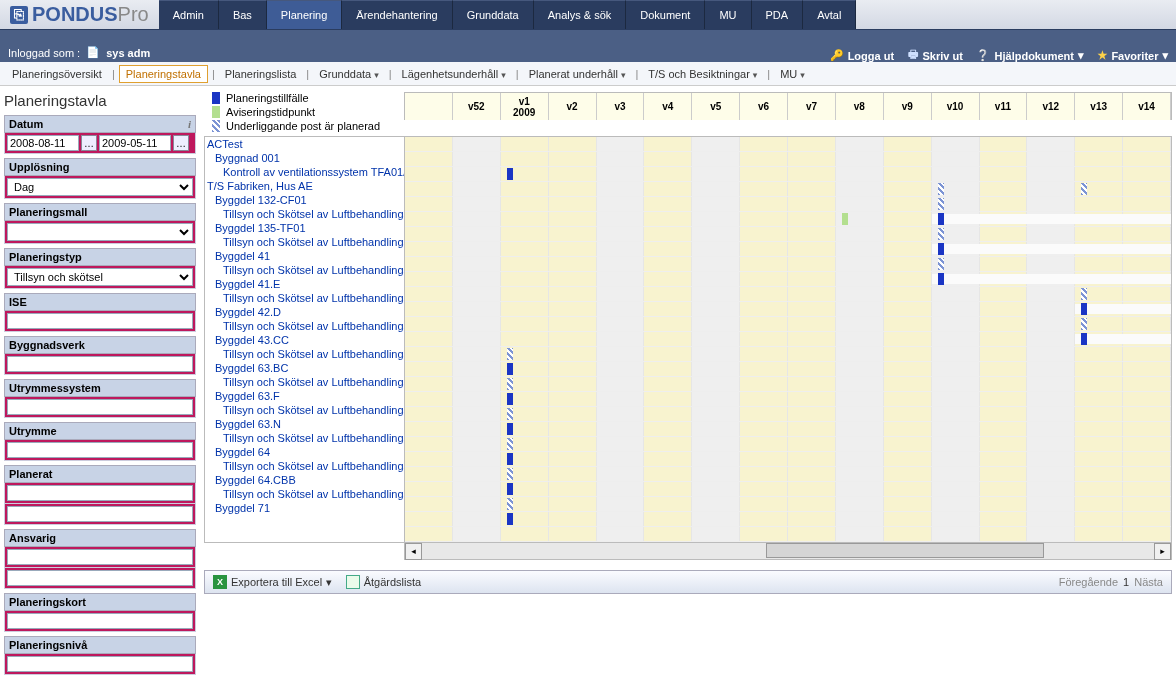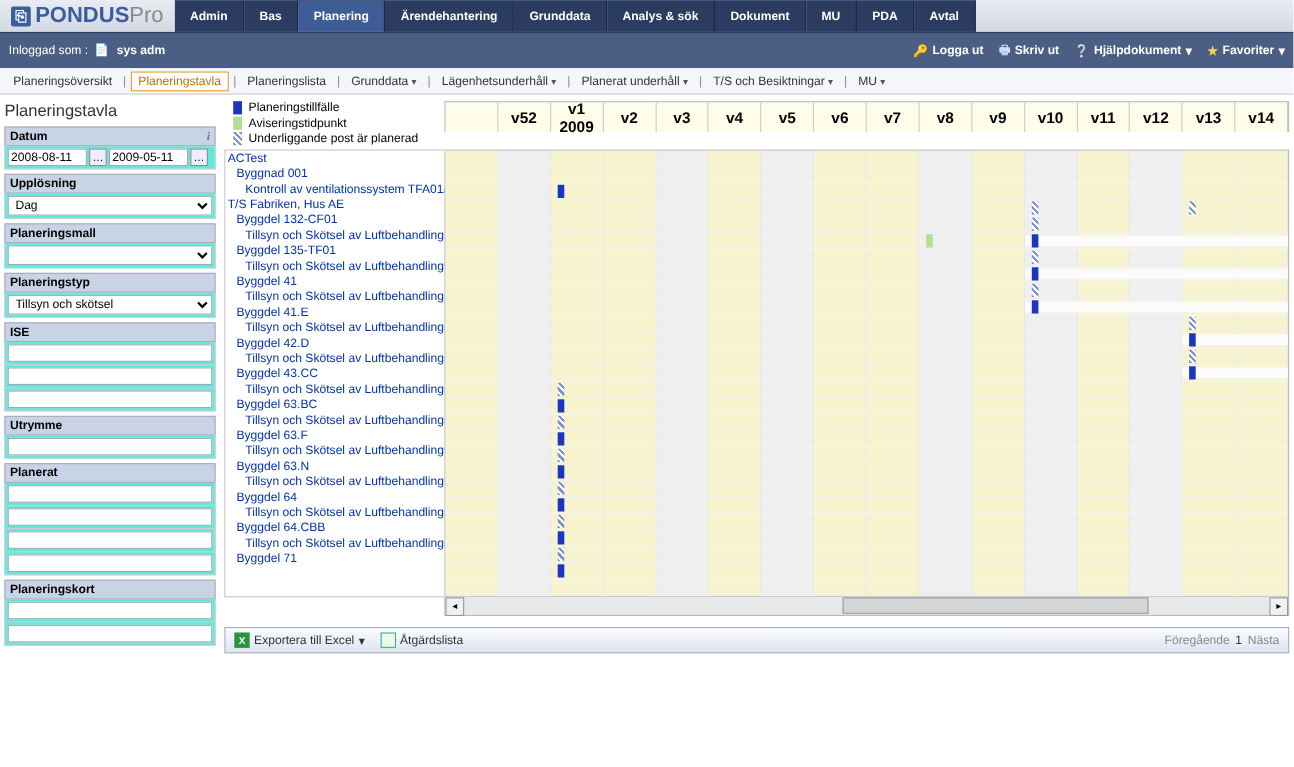--- a/index.html
+++ b/index.html
@@ -10,7 +10,7 @@
 .logo-text { font-size: 20px; color: #3a5d9f; font-weight: bold; letter-spacing: 0px; }
 .logo-pro { font-size: 20px; color: #888; letter-spacing: 0; }
 .navtabs { display: flex; height: 100%; }
-.navtabs .tab { color: #fff; background: #2a3c5f; padding: 0 14px; display: flex; align-items: center; font-weight: bold; font-size: 11px; border-right: 1px solid #1c2940; cursor: pointer; border-top: 1px solid #46587d; text-align: right; }
+.navtabs .tab { color: #fff; background: #2a3c5f; padding: 0 14px; display: flex; align-items: center; font-weight: normal; font-size: 11px; border-right: 1px solid #1c2940; cursor: pointer; border-top: 1px solid #46587d; text-align: right; }
 .navtabs .tab.active { background: #3e5c96; }
 .subbar { background: #4b5f85; color: #fff; height: 24px; display: flex; align-items: center; justify-content: space-between; padding: 16px 8px; font-size: 11px; }
 .subbar .left { display: flex; align-items: center; gap: 6px; }

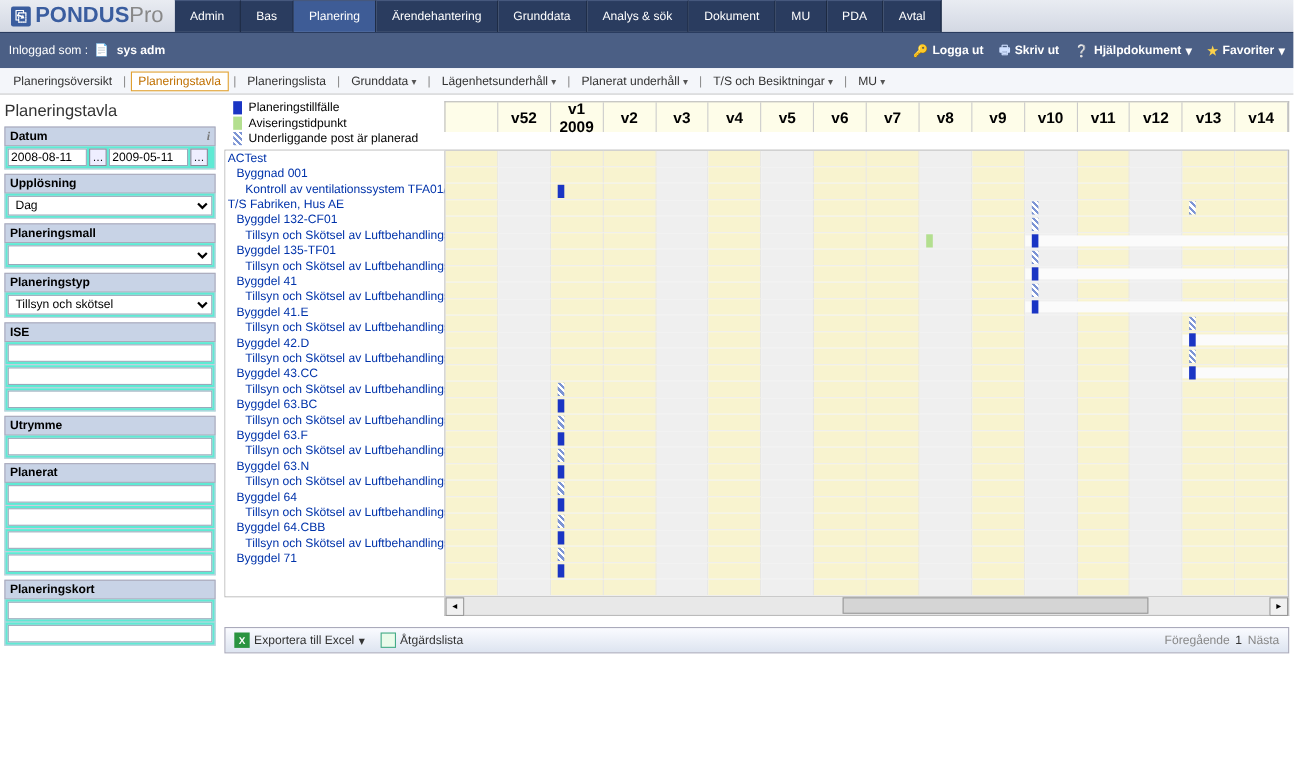--- a/index.html
+++ b/index.html
@@ -12,7 +12,7 @@
 .navtabs { display: flex; height: 100%; }
 .navtabs .tab { color: #fff; background: #2a3c5f; padding: 0 14px; display: flex; align-items: center; font-weight: normal; font-size: 11px; border-right: 1px solid #1c2940; cursor: pointer; border-top: 1px solid #46587d; text-align: right; }
 .navtabs .tab.active { background: #3e5c96; }
-.subbar { background: #4b5f85; color: #fff; height: 24px; display: flex; align-items: center; justify-content: space-between; padding: 16px 8px; font-size: 11px; }
+.subbar { background: #4b5f85; color: #fff; height: 24px; display: flex; align-items: flex-start; justify-content: space-between; padding: 16px 8px; font-size: 11px; }
 .subbar .left { display: flex; align-items: center; gap: 6px; }
 .subbar .right { display: flex; align-items: center; gap: 14px; }
 .subbar .right .item { display: flex; align-items: center; gap: 4px; cursor: pointer; color: #fff; font-weight: bold; }

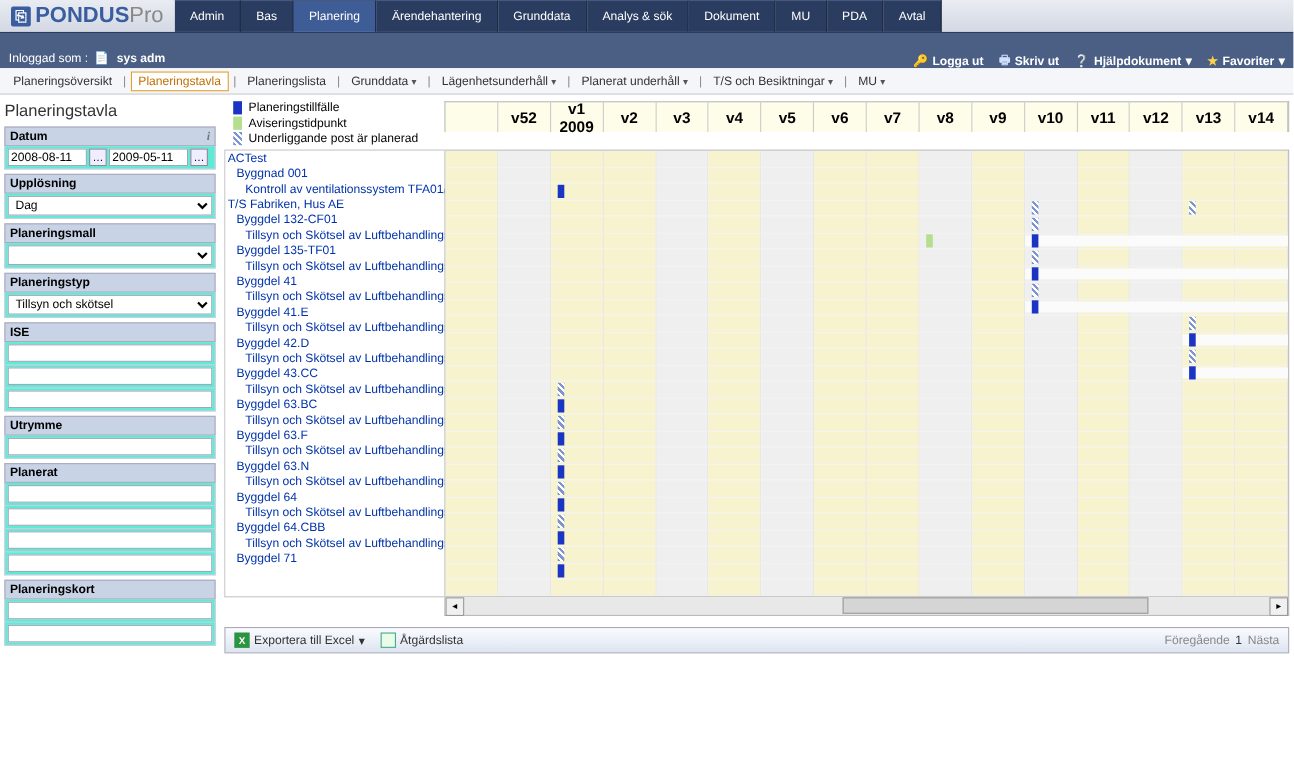--- a/index.html
+++ b/index.html
@@ -41,7 +41,7 @@
 .tree .l1 { padding-left: 10px; }
 .tree .l2 { padding-left: 18px; }
 .gantt { flex: 1; overflow: hidden; position: relative; }
-.gantt-header { display: flex; height: 28px; background: #fefde9; border-bottom: 1px solid #bbb; font-size: 14px; }
+.gantt-header { display: flex; height: 28px; background: #fefde9; border-bottom: 1px solid #bbb; font-size: 10px; }
 .gh { border-right: 1px solid #ccc; display: flex; flex-direction: column; align-items: center; justify-content: center; font-weight: bold; flex: 1; }
 .gantt-body { position: relative; }
 .grow { height: 15px; display: flex; position: relative; border-bottom: 1px solid #eee; }

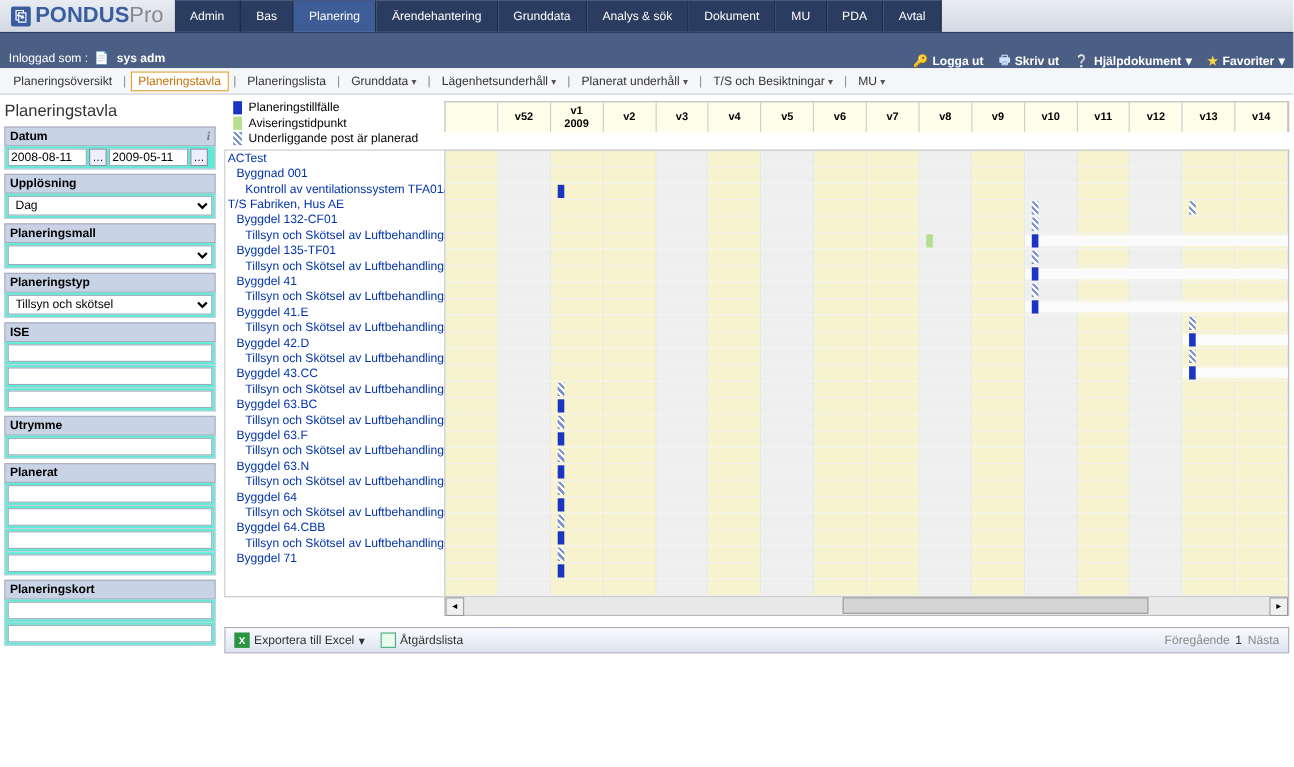--- a/index.html
+++ b/index.html
@@ -26,7 +26,7 @@
 .sidebar { width: 200px; padding: 6px 4px; }
 .page-title { font-size: 15px; color: #333; margin-bottom: 6px; }
 .field-label { font-weight: bold; font-size: 11px; background: #c8d3e6; padding: 2px 4px; margin-top: 4px; border: 1px solid #aab; display: flex; justify-content: space-between; align-items: center; }
-.field-row { display: flex; gap: 2px; background: #5eead4; padding: 2px; border: 1px solid #ccd; border-top: none; align-items: center; }
+.field-row { display: flex; gap: 2px; background: #be185d; padding: 2px; border: 1px solid #ccd; border-top: none; align-items: center; }
 .field-row input[type=text], .field-row select { flex: 1; font-size: 11px; padding: 1px 2px; border: 1px solid #9ab; background: #fff; }
 .date-input { width: 72px !important; flex: none !important; }
 .date-btn { width: 16px; height: 16px; border: 1px solid #889; background: #eef; font-size: 10px; cursor: pointer; display: inline-flex; align-items: center; justify-content: center; }

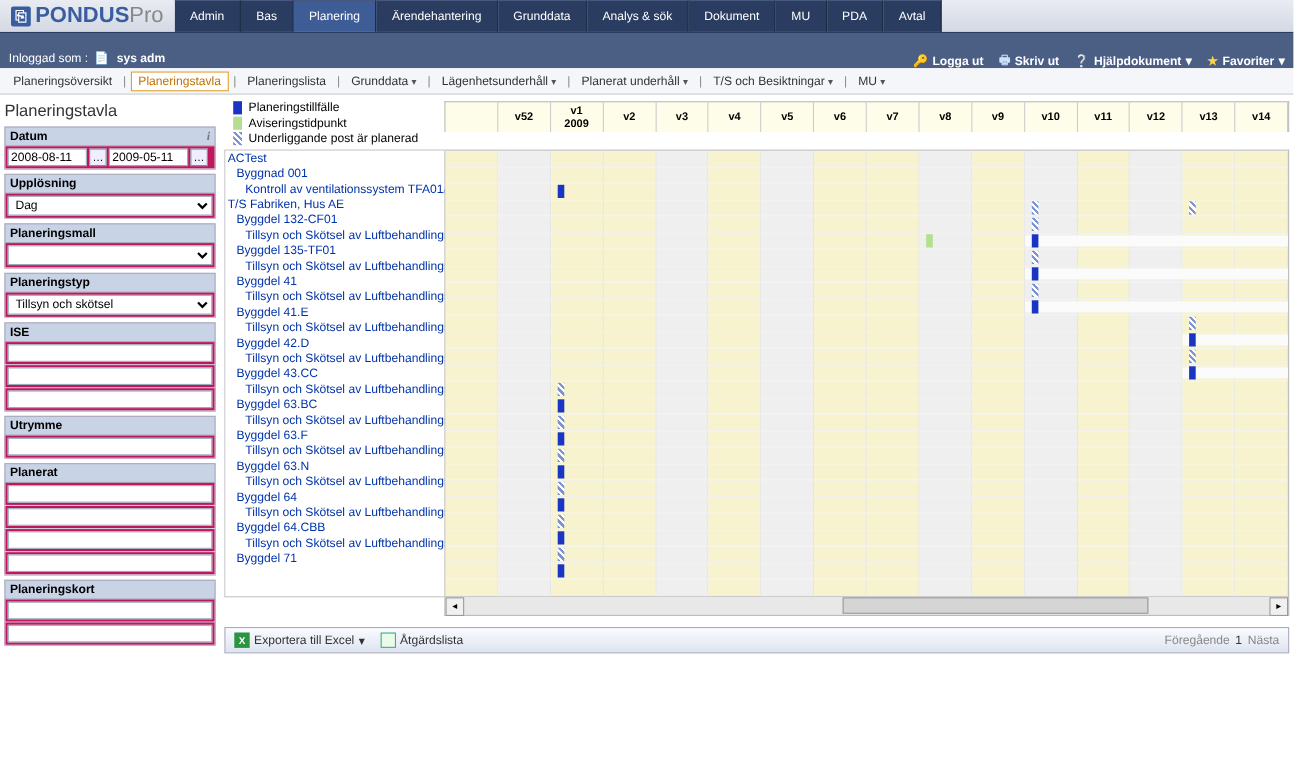--- a/index.html
+++ b/index.html
@@ -172,6 +172,7 @@
         <input type="text" value="" style="">
       </div>
 
+    <div class="field-label">Byggnadsverk</div>
     <div class="field-row">
         <input type="text" value="" style="">
       </div>

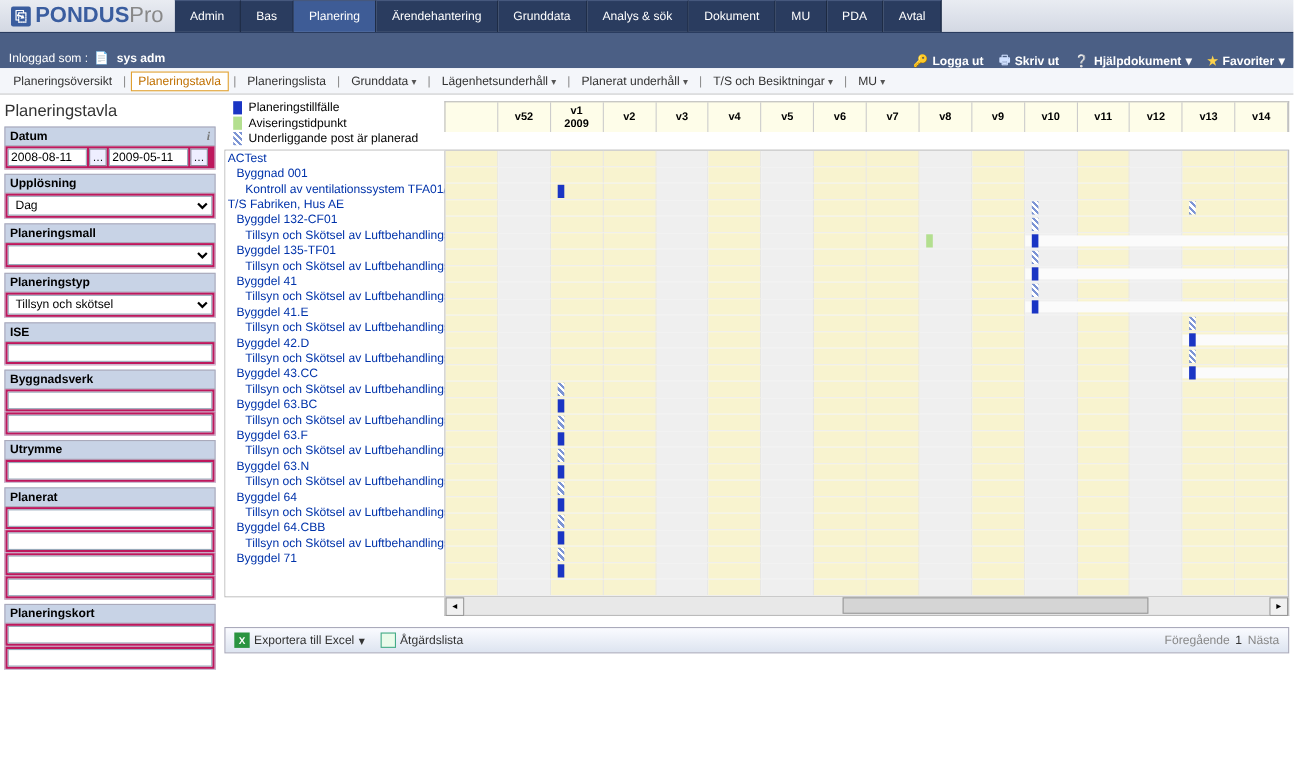--- a/index.html
+++ b/index.html
@@ -177,6 +177,7 @@
         <input type="text" value="" style="">
       </div>
 
+    <div class="field-label">Utrymmessystem</div>
     <div class="field-row">
         <input type="text" value="" style="">
       </div>

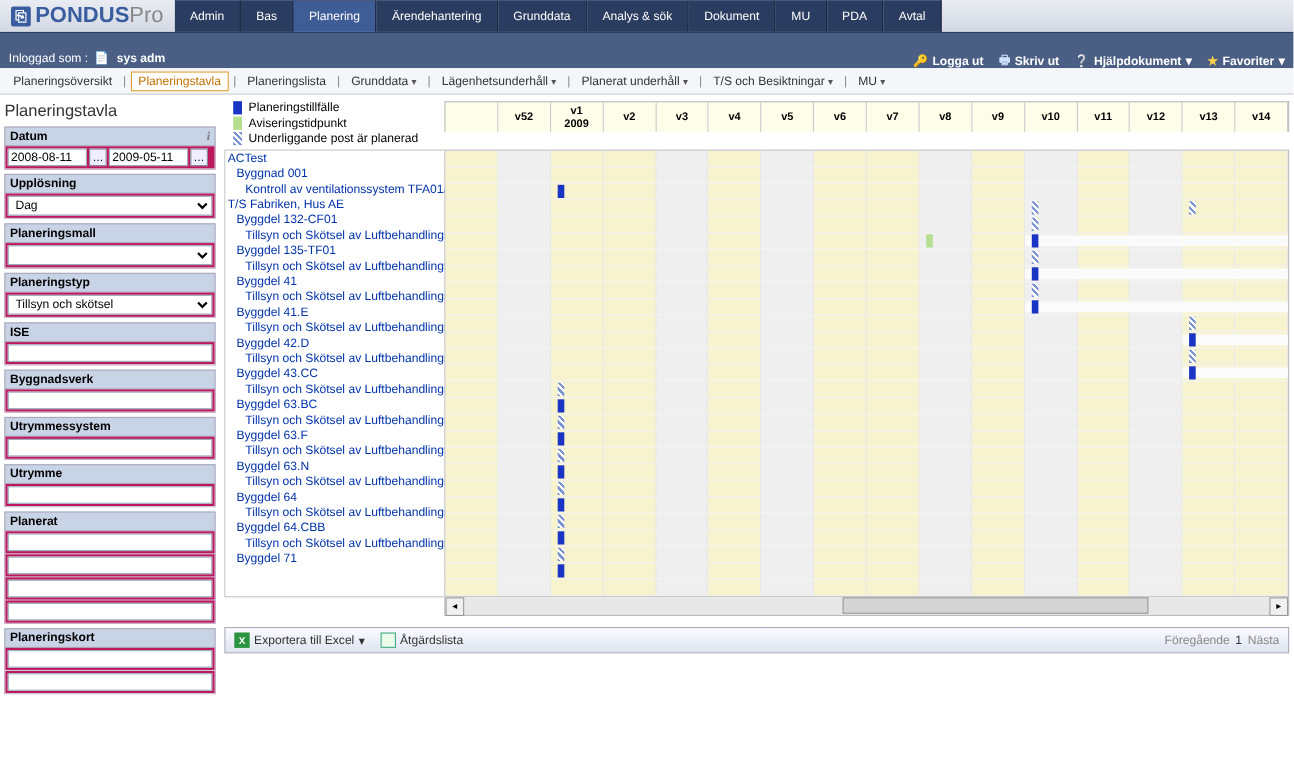--- a/index.html
+++ b/index.html
@@ -196,6 +196,7 @@
         <input type="text" value="" style="">
       </div>
 
+    <div class="field-label">Ansvarig</div>
     <div class="field-row">
         <input type="text" value="" style="">
       </div>

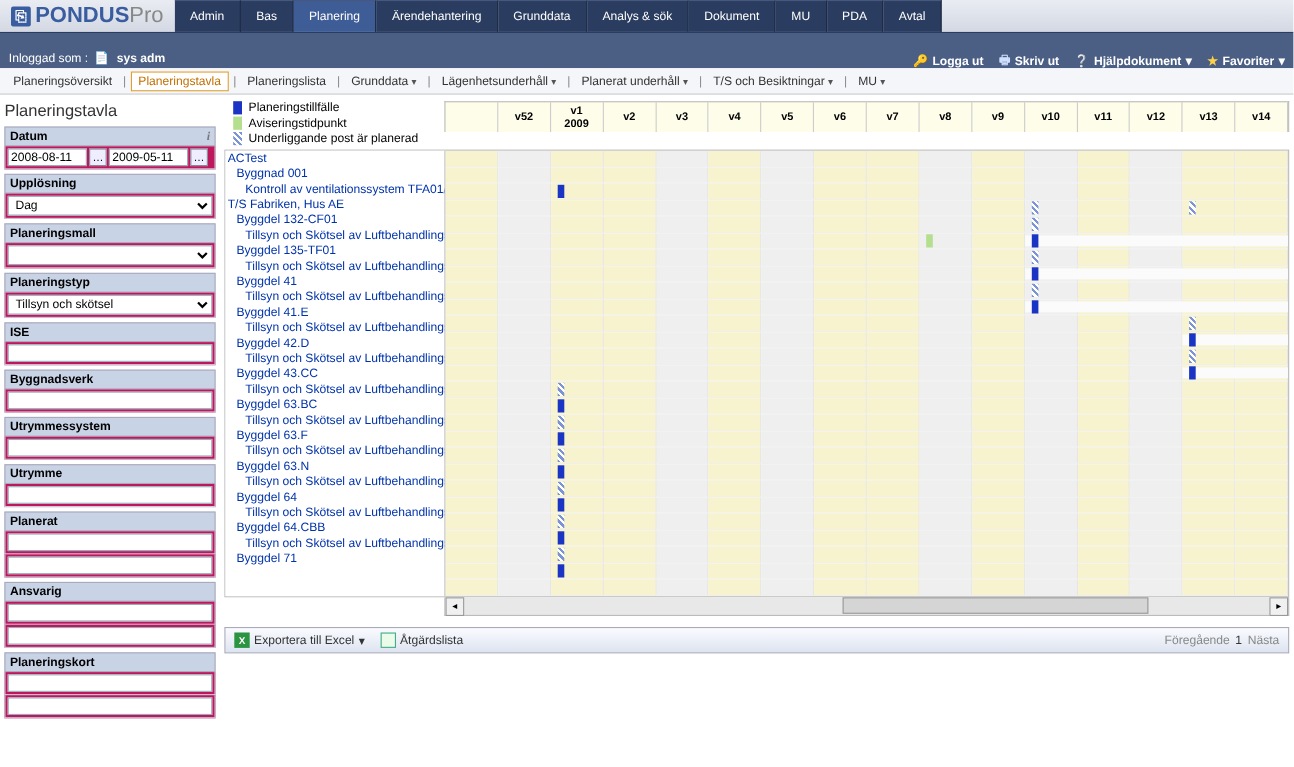--- a/index.html
+++ b/index.html
@@ -210,6 +210,7 @@
         <input type="text" value="" style="">
       </div>
 
+    <div class="field-label">Planeringsnivå</div>
     <div class="field-row">
         <input type="text" value="" style="">
       </div>

